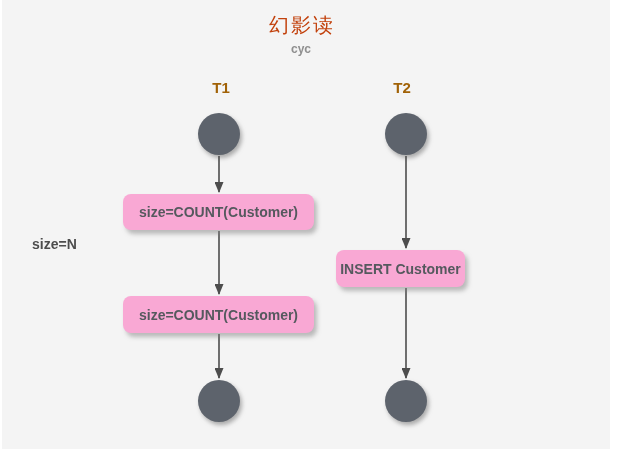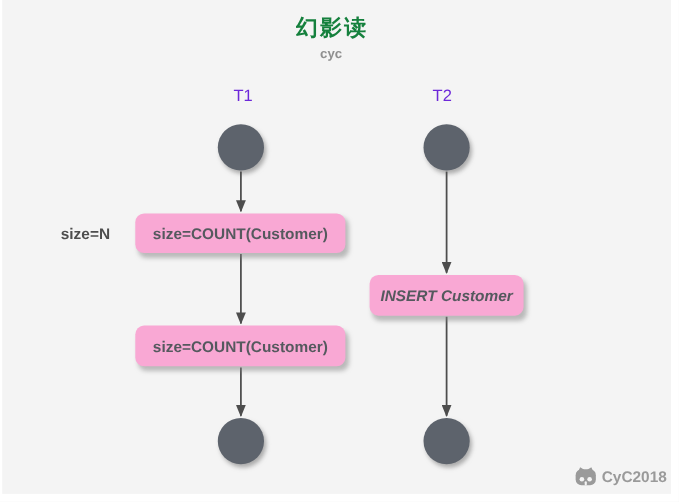--- a/index.html
+++ b/index.html
@@ -25,9 +25,9 @@
     left: 300px; top: 12px;
     transform: translateX(-50%);
     font-size: 20px;
-    font-weight: bold;
+    font-weight: normal;
     letter-spacing: 2px;
-    color: #15803d;
+    color: #c2410c;
     white-space: nowrap;
   }
   .subtitle {

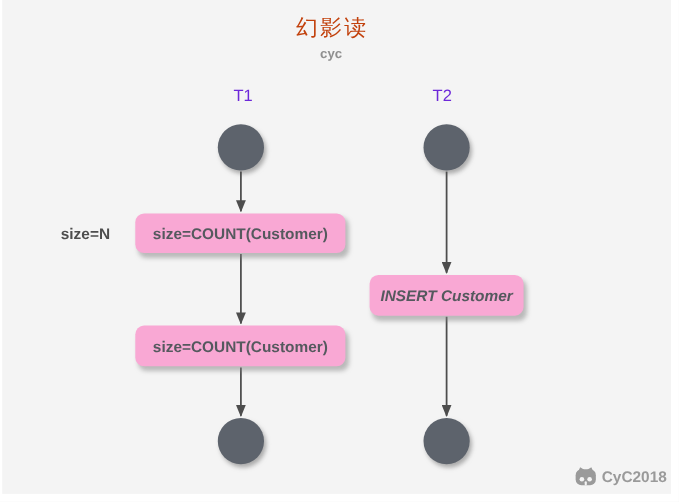--- a/index.html
+++ b/index.html
@@ -45,8 +45,8 @@
     top: 79px;
     transform: translateX(-50%);
     font-size: 15px;
-    font-weight: normal;
-    color: #6d28d9;
+    font-weight: bold;
+    color: #a16207;
     white-space: nowrap;
   }
   .lane-header.t1 { left: 219px; }

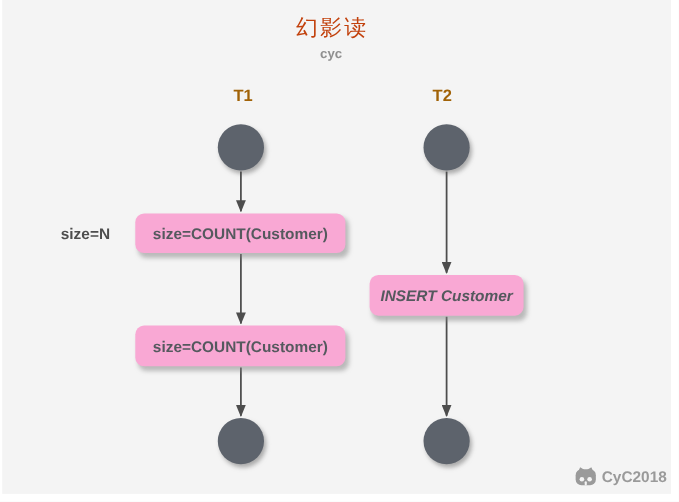--- a/index.html
+++ b/index.html
@@ -87,8 +87,8 @@
     position: absolute;
     font-size: 14px;
     font-weight: bold;
-    text-align: right;
     white-space: nowrap;
+    margin-top: 32px;
   }
   .side-label.normal { left: 30px; width: 68px; top: 204px; color: #4d4d4d; }
   .side-label.highlight { left: 28px; width: 74px; top: 307px; color: #bf7a78; }

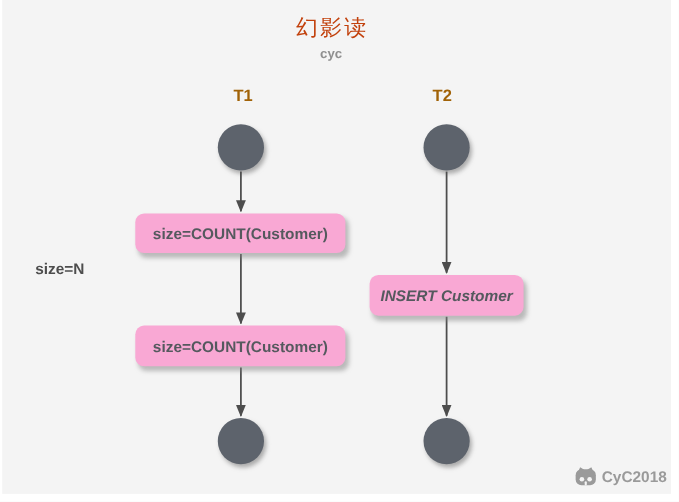--- a/index.html
+++ b/index.html
@@ -82,7 +82,7 @@
   }
   .box-count-1 { left: 121px; top: 194px; width: 191px; height: 36px; }
   .box-count-2 { left: 121px; top: 296px; width: 191px; height: 37px; }
-  .box-insert  { left: 334px; top: 250px; width: 140px; height: 37px; font-style: italic; }
+  .box-insert  { left: 334px; top: 250px; width: 129px; height: 37px; }
   .side-label {
     position: absolute;
     font-size: 14px;

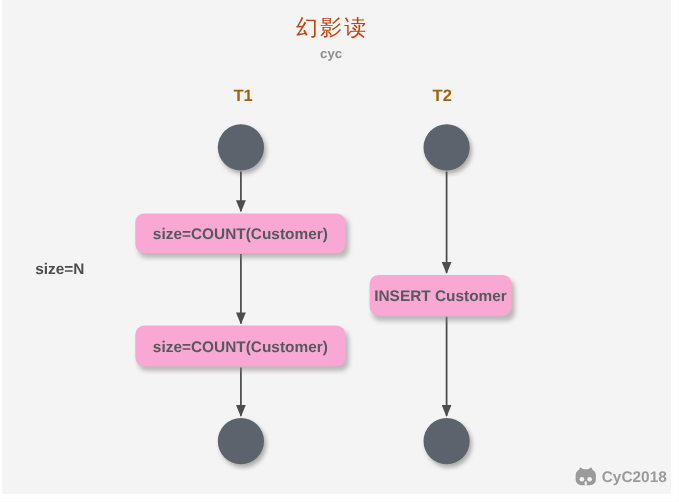--- a/index.html
+++ b/index.html
@@ -152,17 +152,6 @@
 
     <div class="side-label normal">size=N</div>
 
-    <div class="watermark">
-      <svg class="cat-icon" width="21" height="18" viewBox="0 0 24 20" xmlns="http://www.w3.org/2000/svg">
-        <path d="M6.2 0.6 L10.4 3.2 L3.6 6.6 Z" fill="#9a9a9a"></path>
-        <path d="M17.8 0.6 L13.6 3.2 L20.4 6.6 Z" fill="#9a9a9a"></path>
-        <rect x="1.5" y="2.8" width="21" height="16.5" rx="6" fill="#9a9a9a"></rect>
-        <circle cx="8" cy="13" r="2.4" fill="#f4f4f4"></circle>
-        <circle cx="16" cy="13" r="2.4" fill="#f4f4f4"></circle>
-        <rect x="10.9" y="15.2" width="2.2" height="4.3" rx="1.1" fill="#f4f4f4"></rect>
-      </svg>
-      <span class="watermark-text">CyC2018</span>
-    </div>
 
   </div>
 </div>

